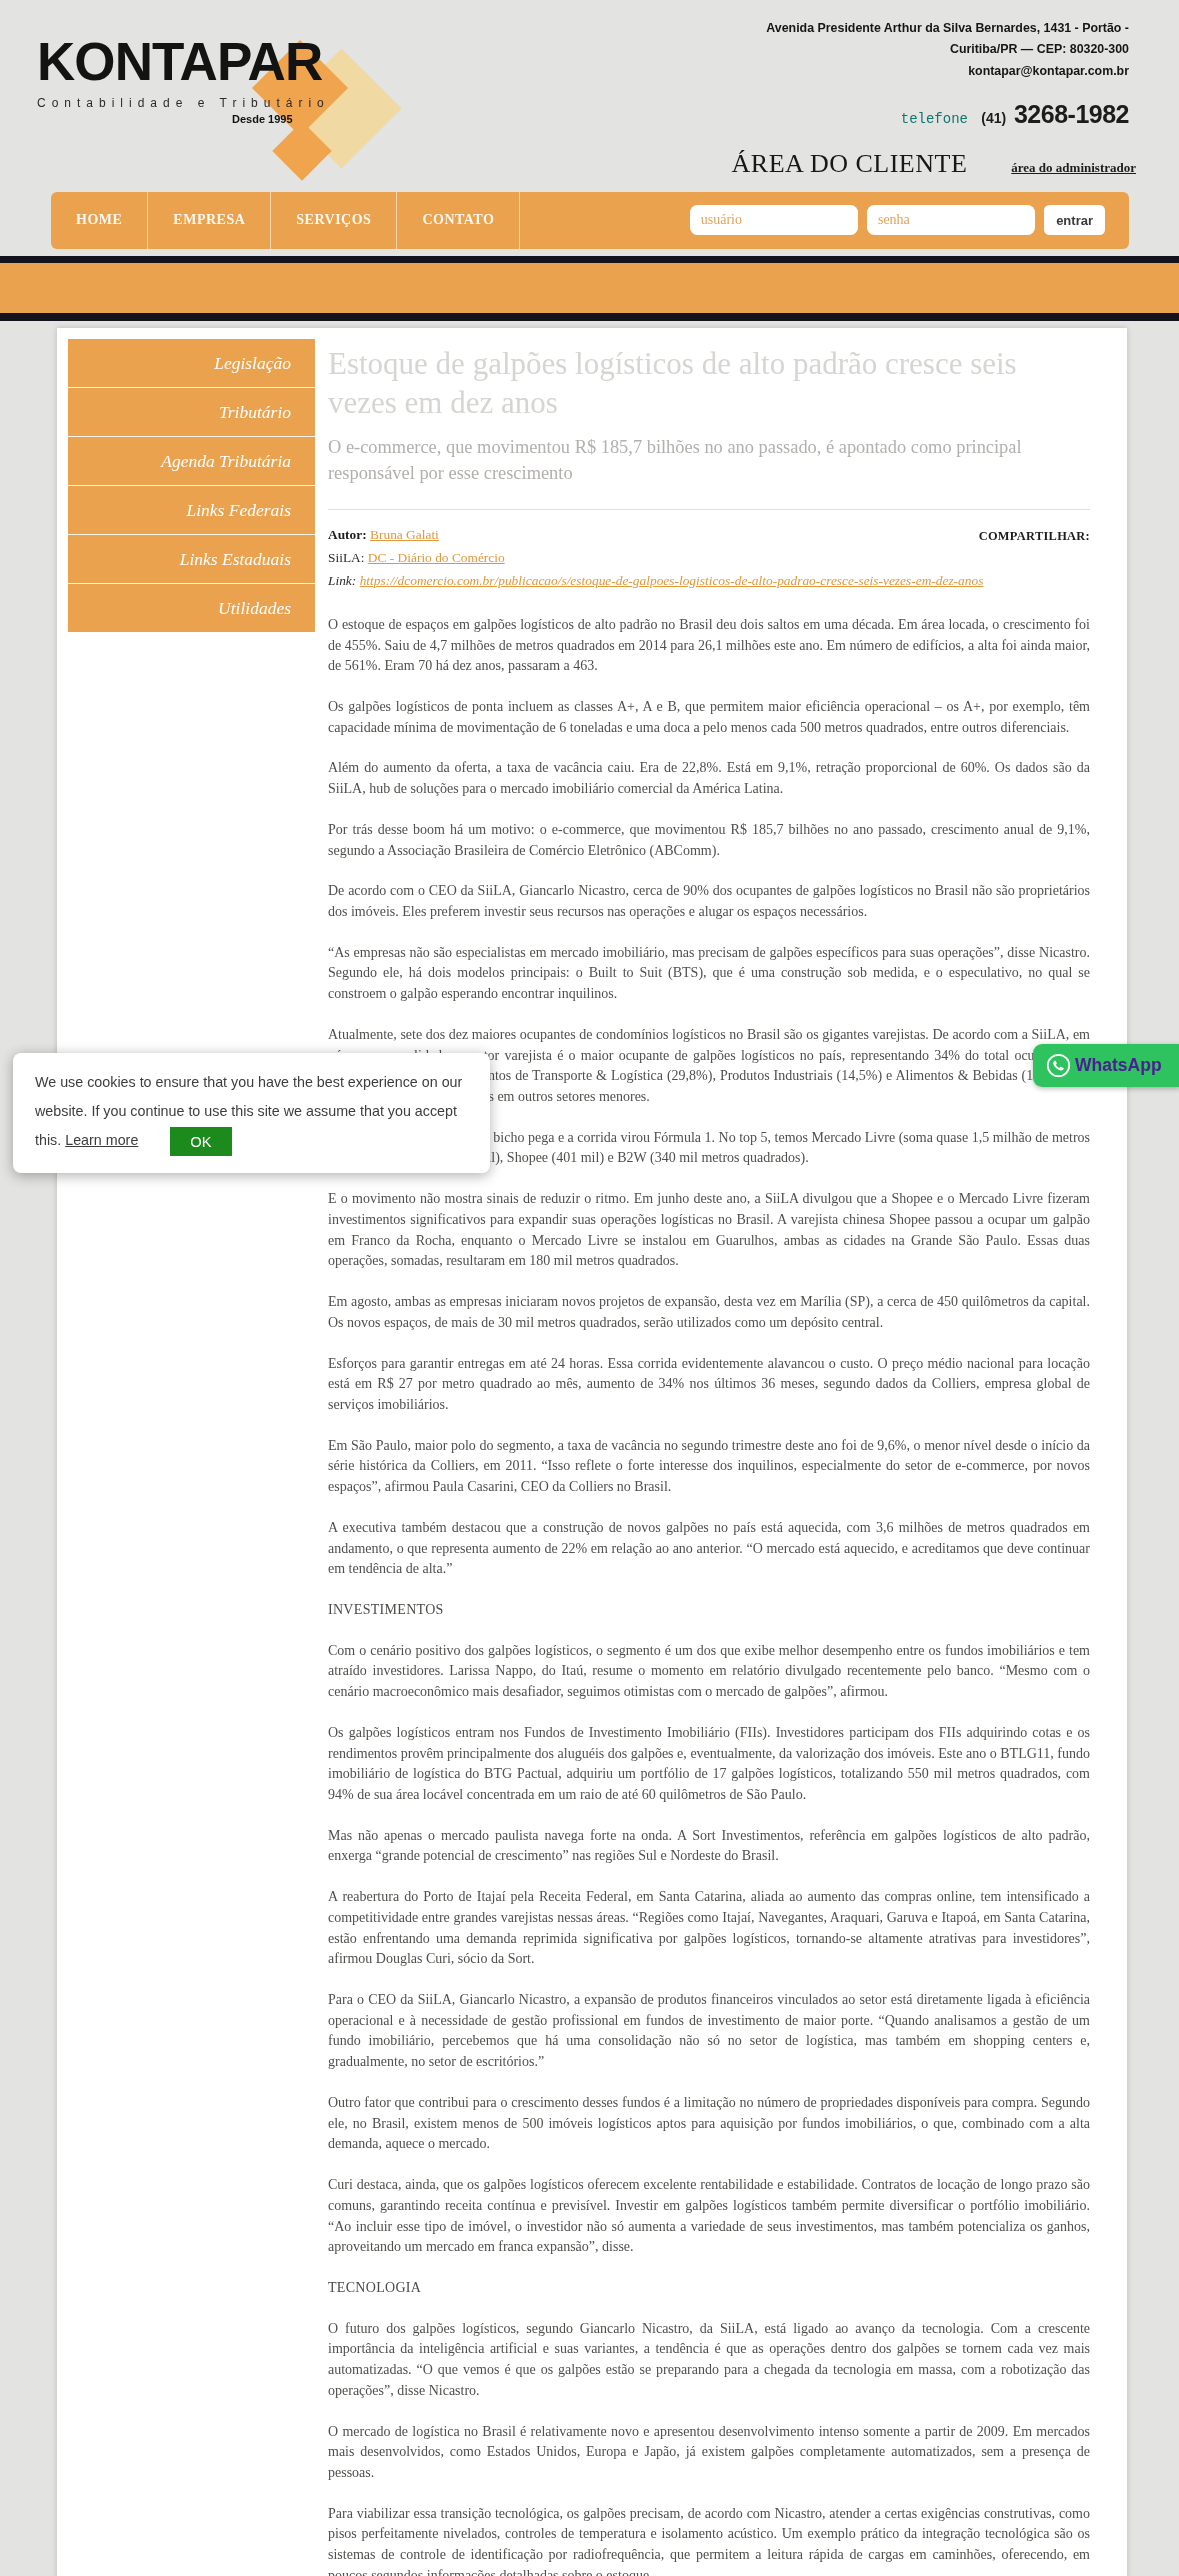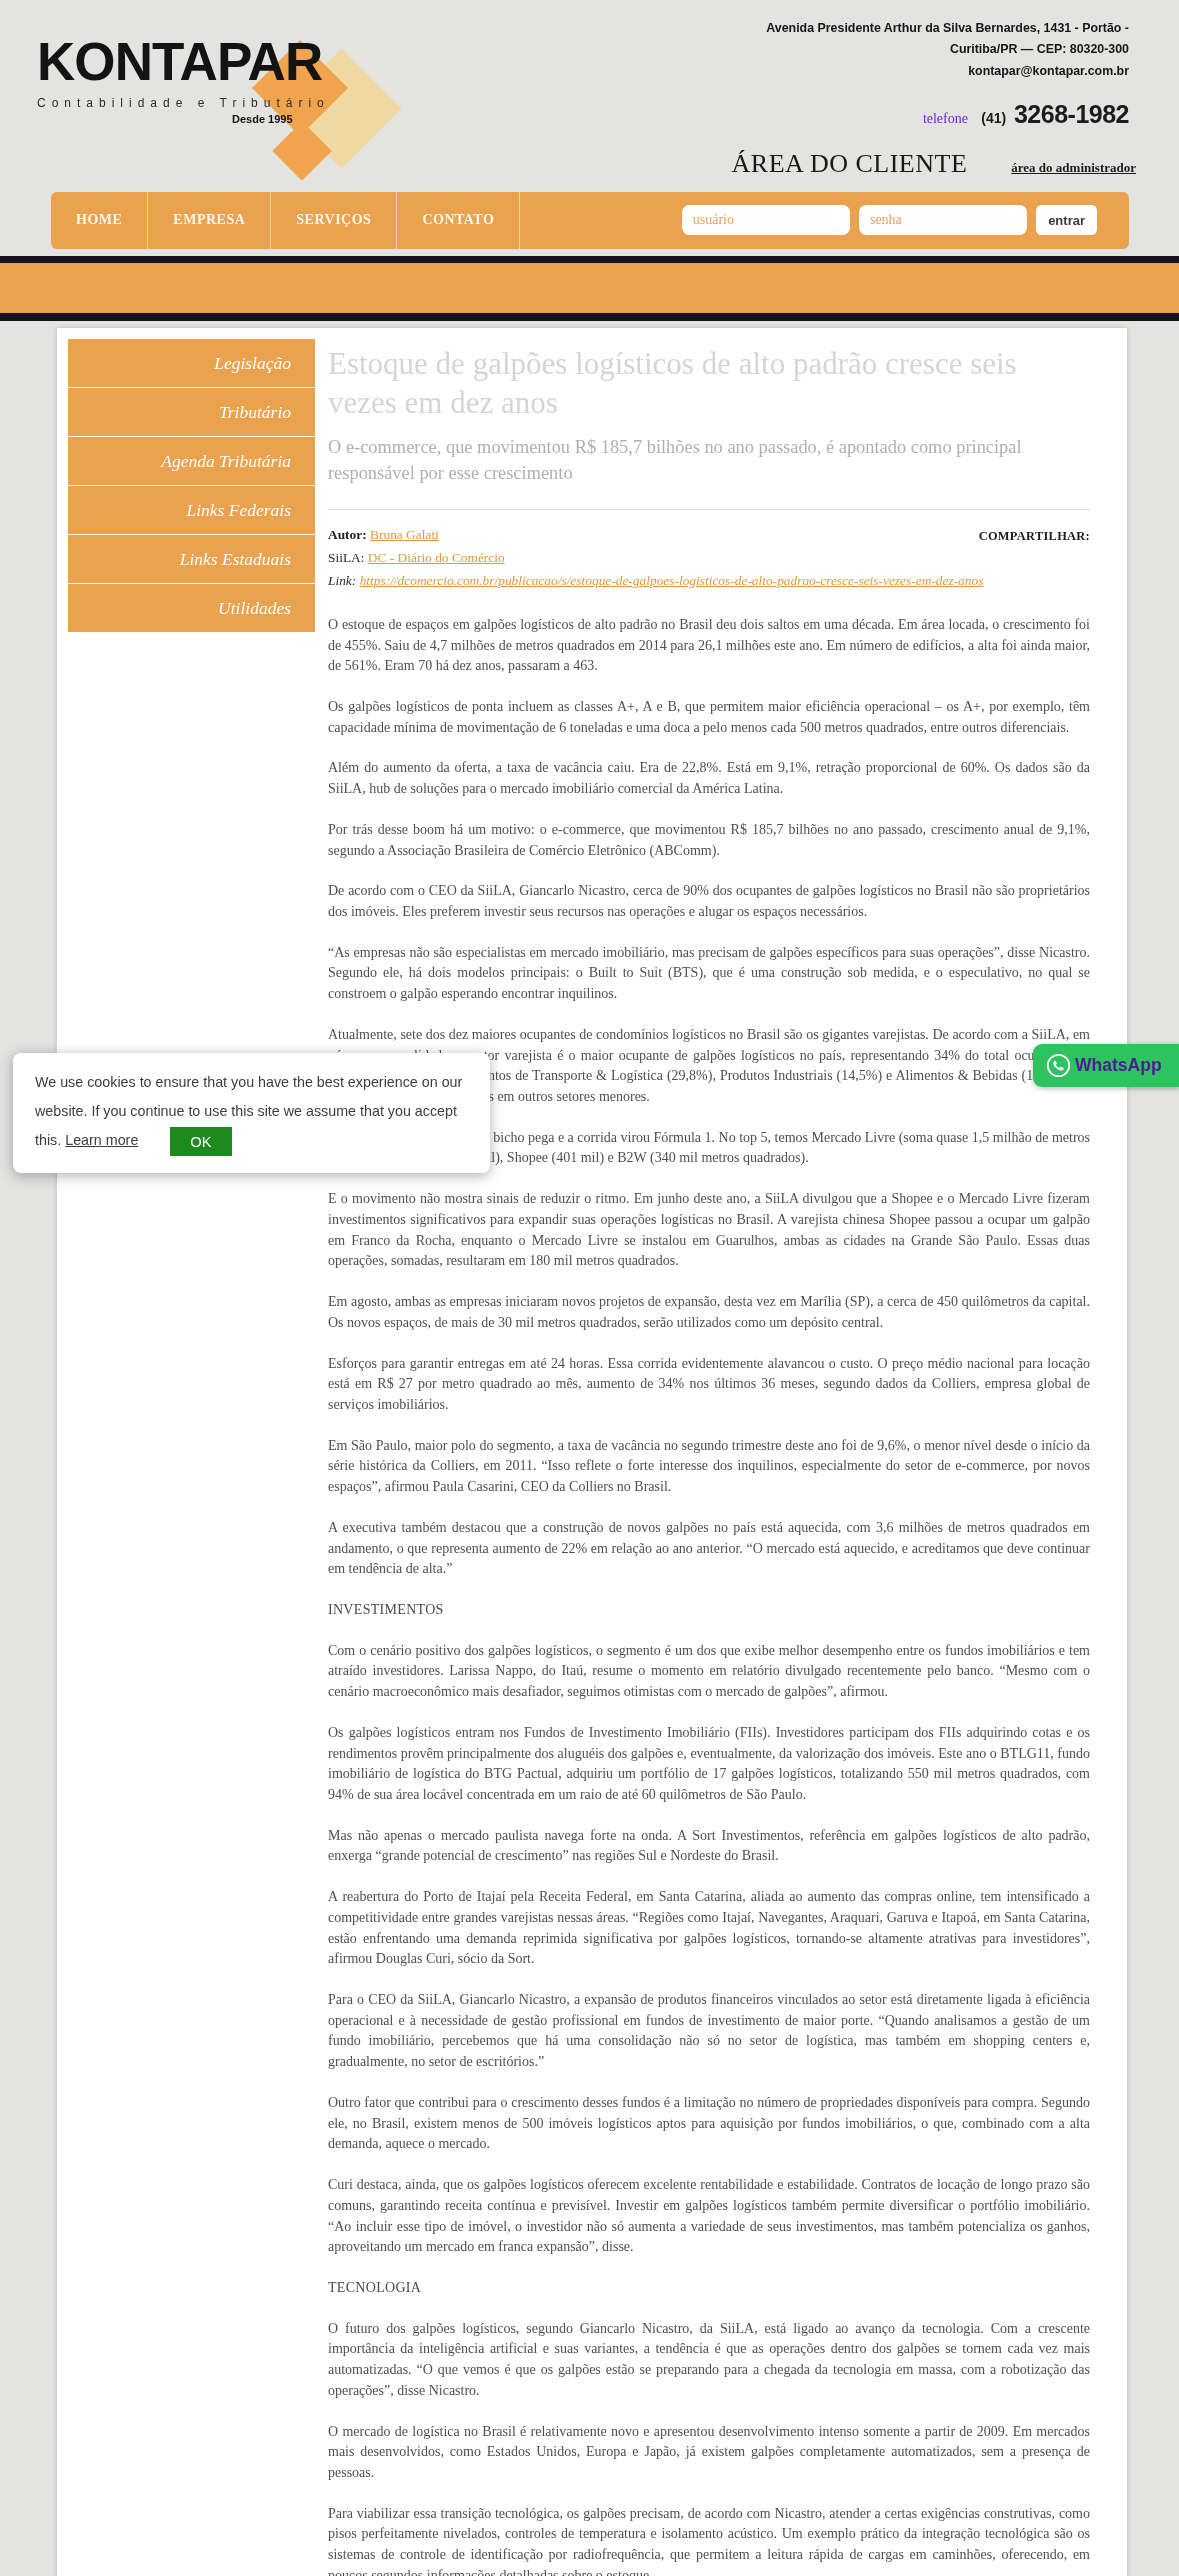--- a/index.html
+++ b/index.html
@@ -20,7 +20,7 @@
   .header-contact{position:absolute;right:51px;top:18.4px;text-align:right;}
   .addr-line{font-size:12.4px;font-weight:700;line-height:1.7;color:#161616;}
   .phone-row{margin-top:18.4px;}
-  .phone-label{font-family:Liberation Serif, serif;font-size:14px;color:#6d28d9;margin-right:9.2px;}
+  .phone-label{font-family:Liberation Mono, monospace;font-size:14px;color:#0f766e;margin-right:9.2px;}
   .phone-area{font-size:14px;font-weight:700;margin-right:3.7px;}
   .phone-number{font-size:25px;font-weight:800;letter-spacing:-0.5px;}
 

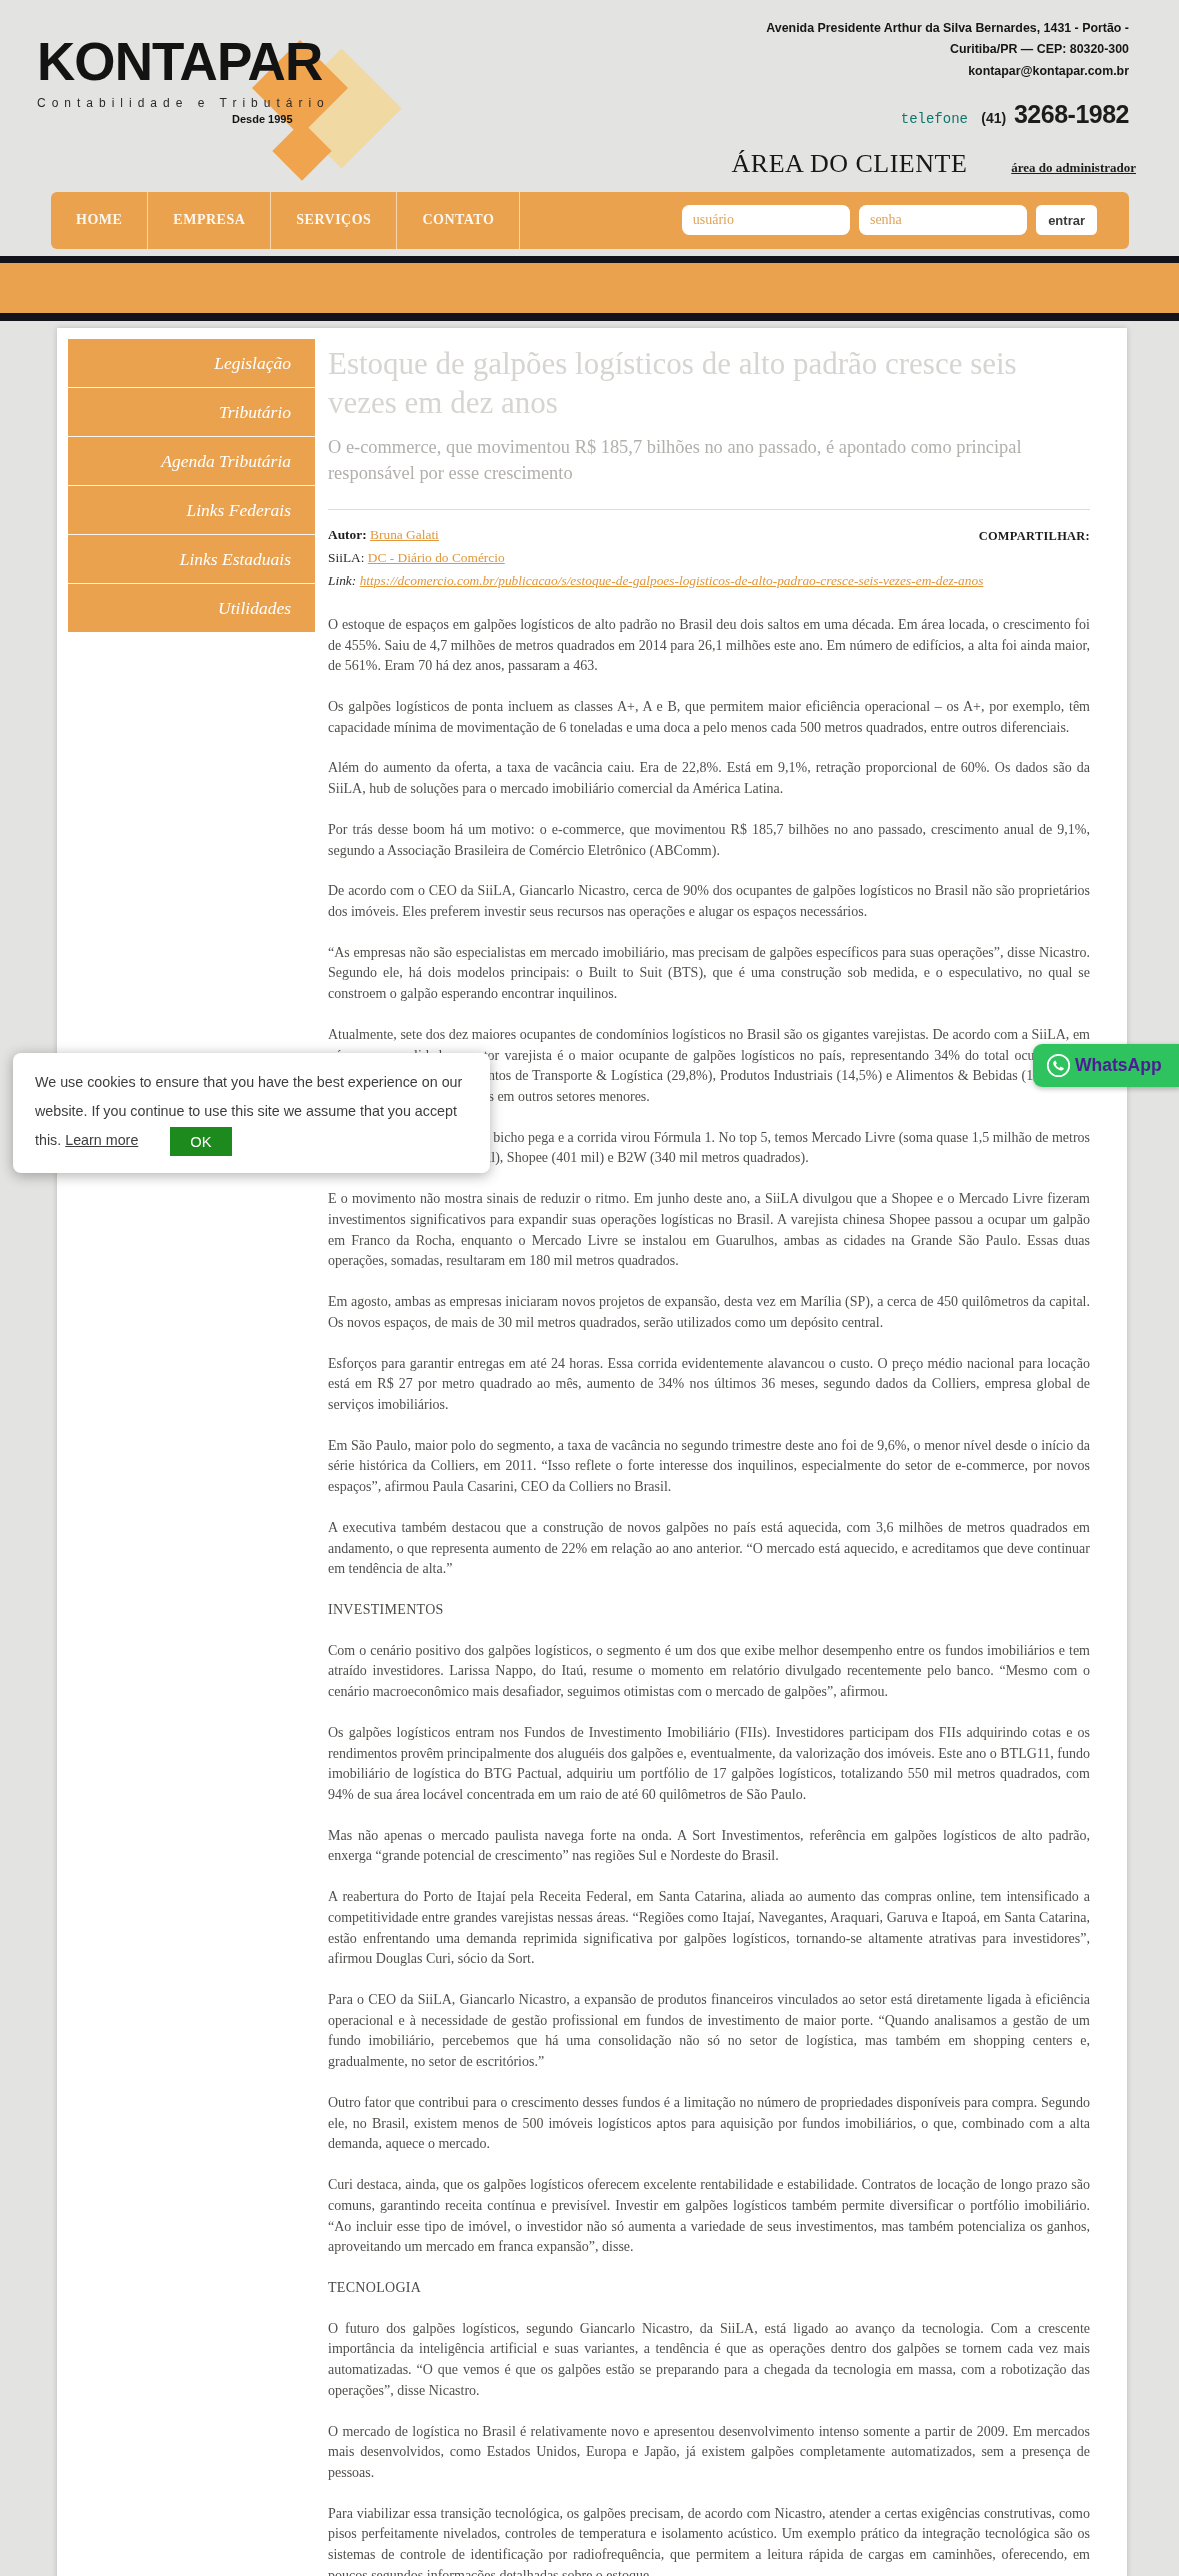--- a/index.html
+++ b/index.html
@@ -34,7 +34,7 @@
   .nav-items{display:flex;align-items:stretch;}
   .nav-item{display:flex;align-items:center;padding:0 25px;border-right:0.9px solid rgba(255,255,255,0.55);
     font-family:"Liberation Serif",serif;font-weight:700;font-size:14px;color:#fdf7ee;letter-spacing:0.5px;}
-  .login-box{margin-left:auto;display:flex;align-items:center;gap:9.2px;padding-right:32px;}
+  .login-box{margin-left:auto;display:flex;align-items:center;gap:9.2px;padding-right:24px;}
   .login-input{width:146px;height:29.5px;border:none;border-radius:7.4px;background:#fff;padding:0 11px;
     font-family:"Liberation Serif",serif;font-size:14px;color:#7a5a30;outline:none;}
   .login-input::placeholder{color:#dfa35c;opacity:1;}

